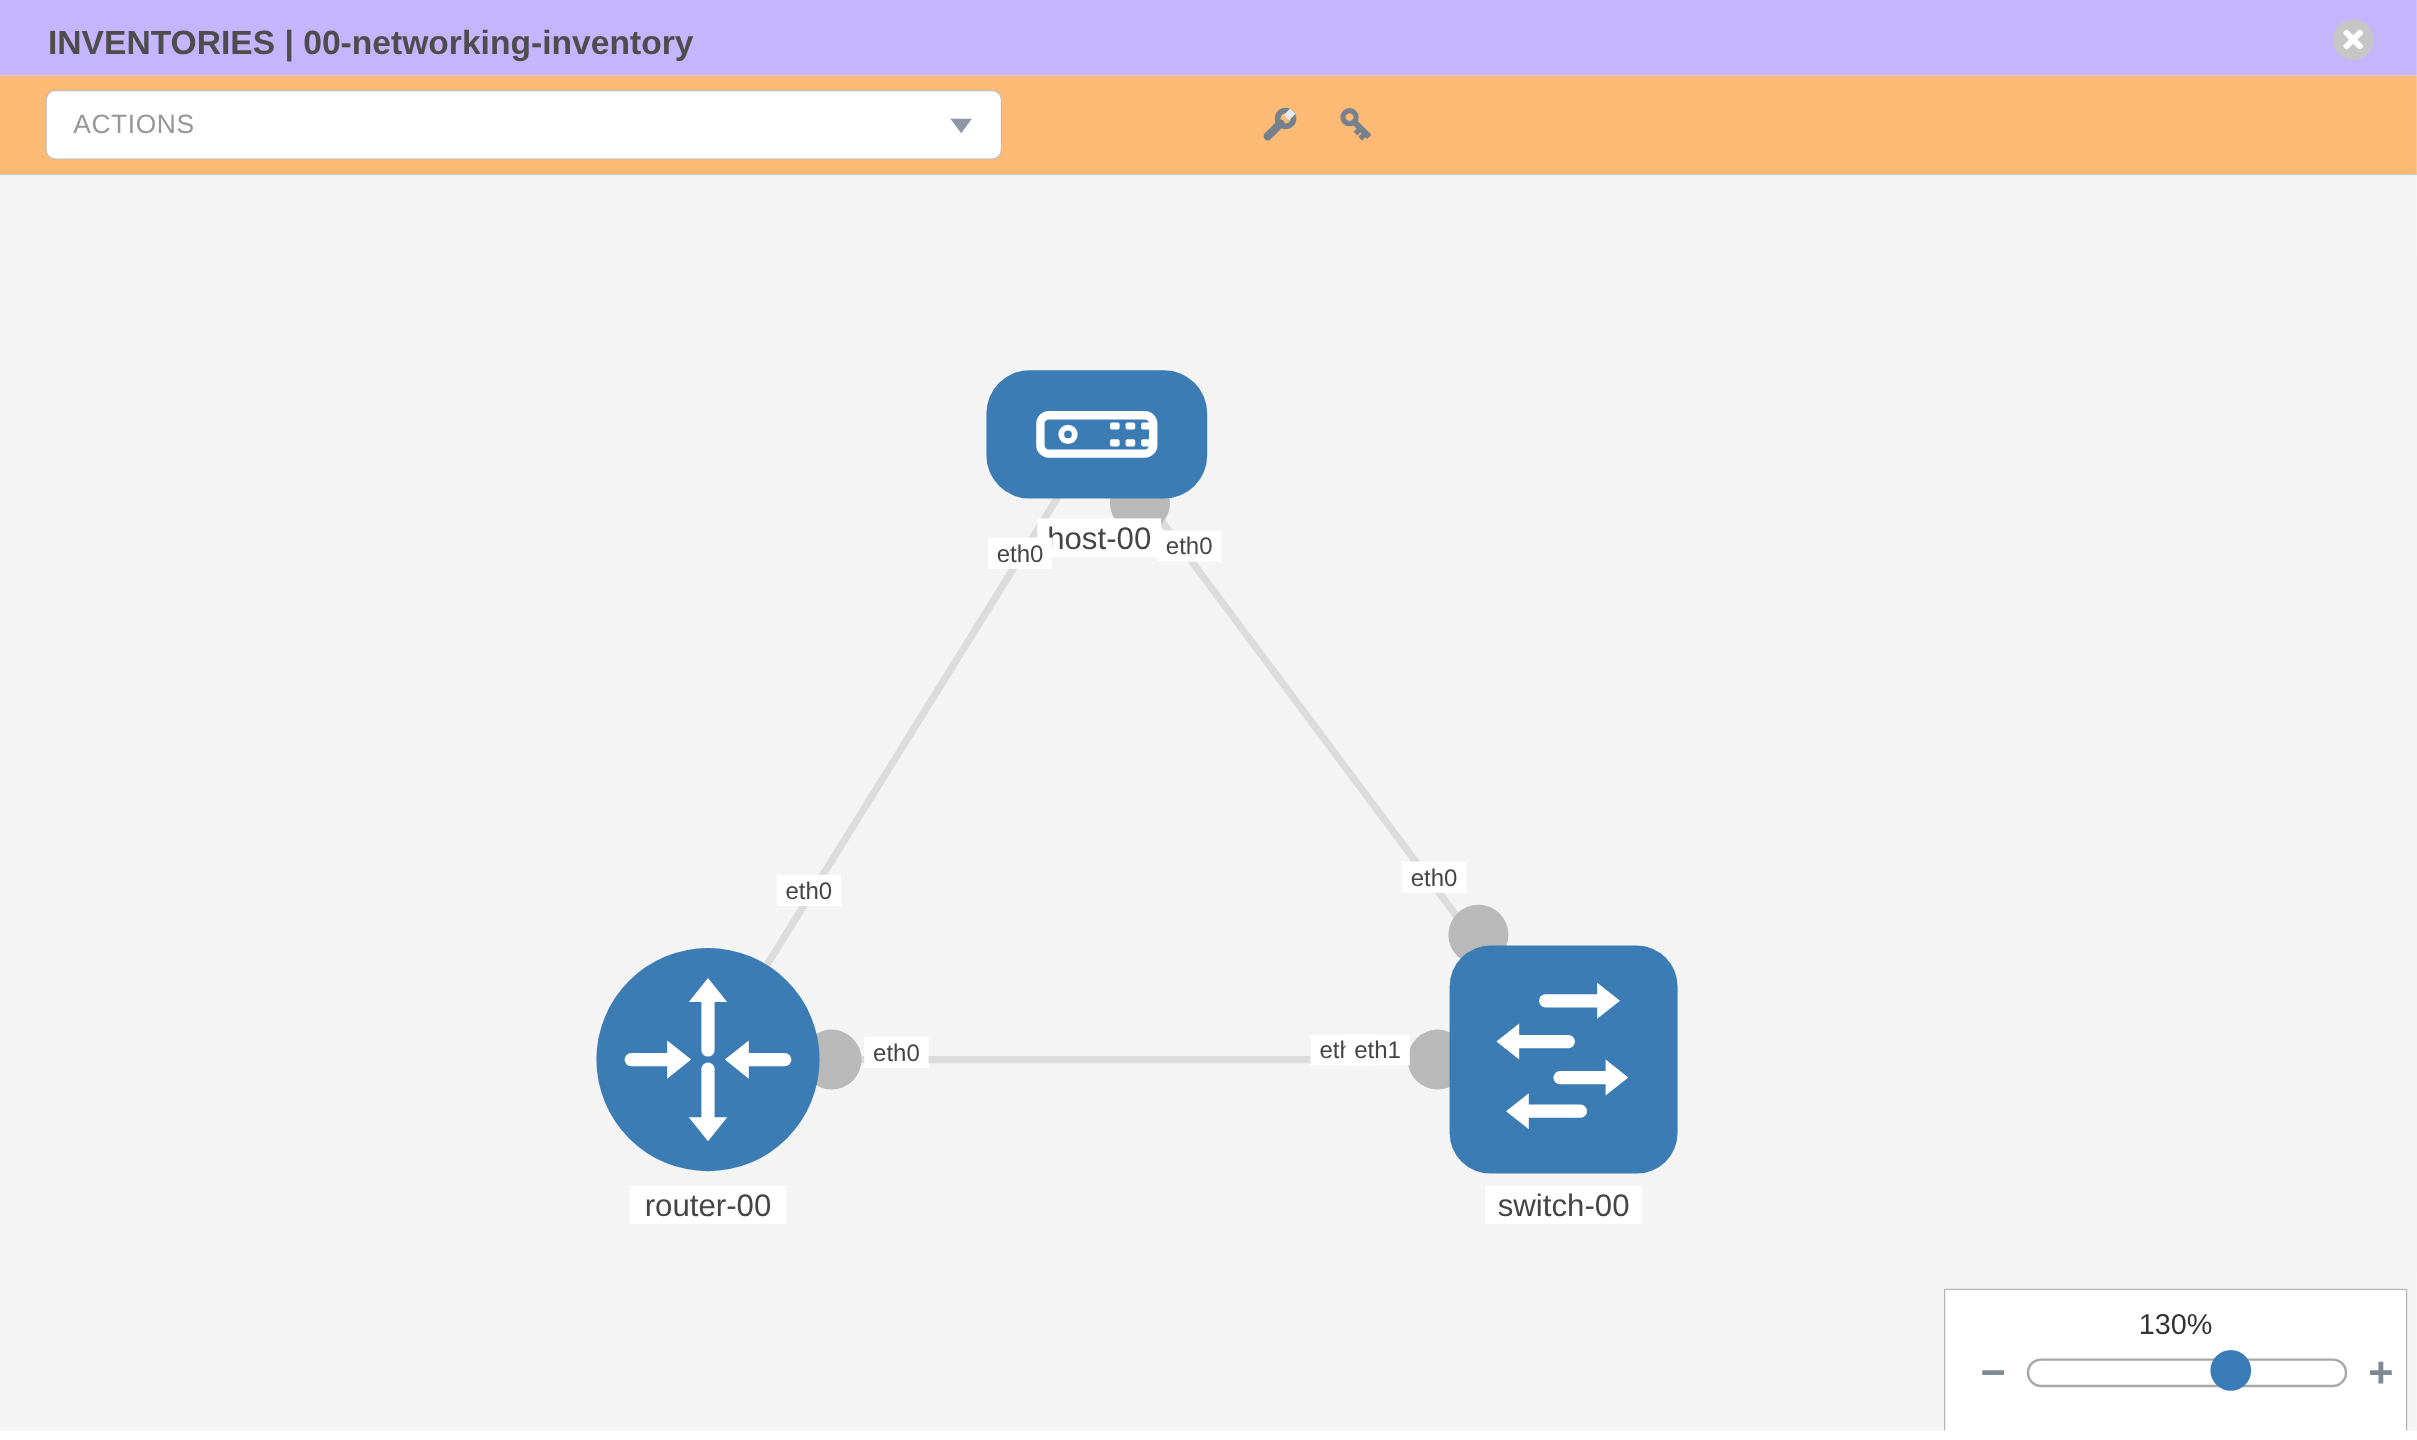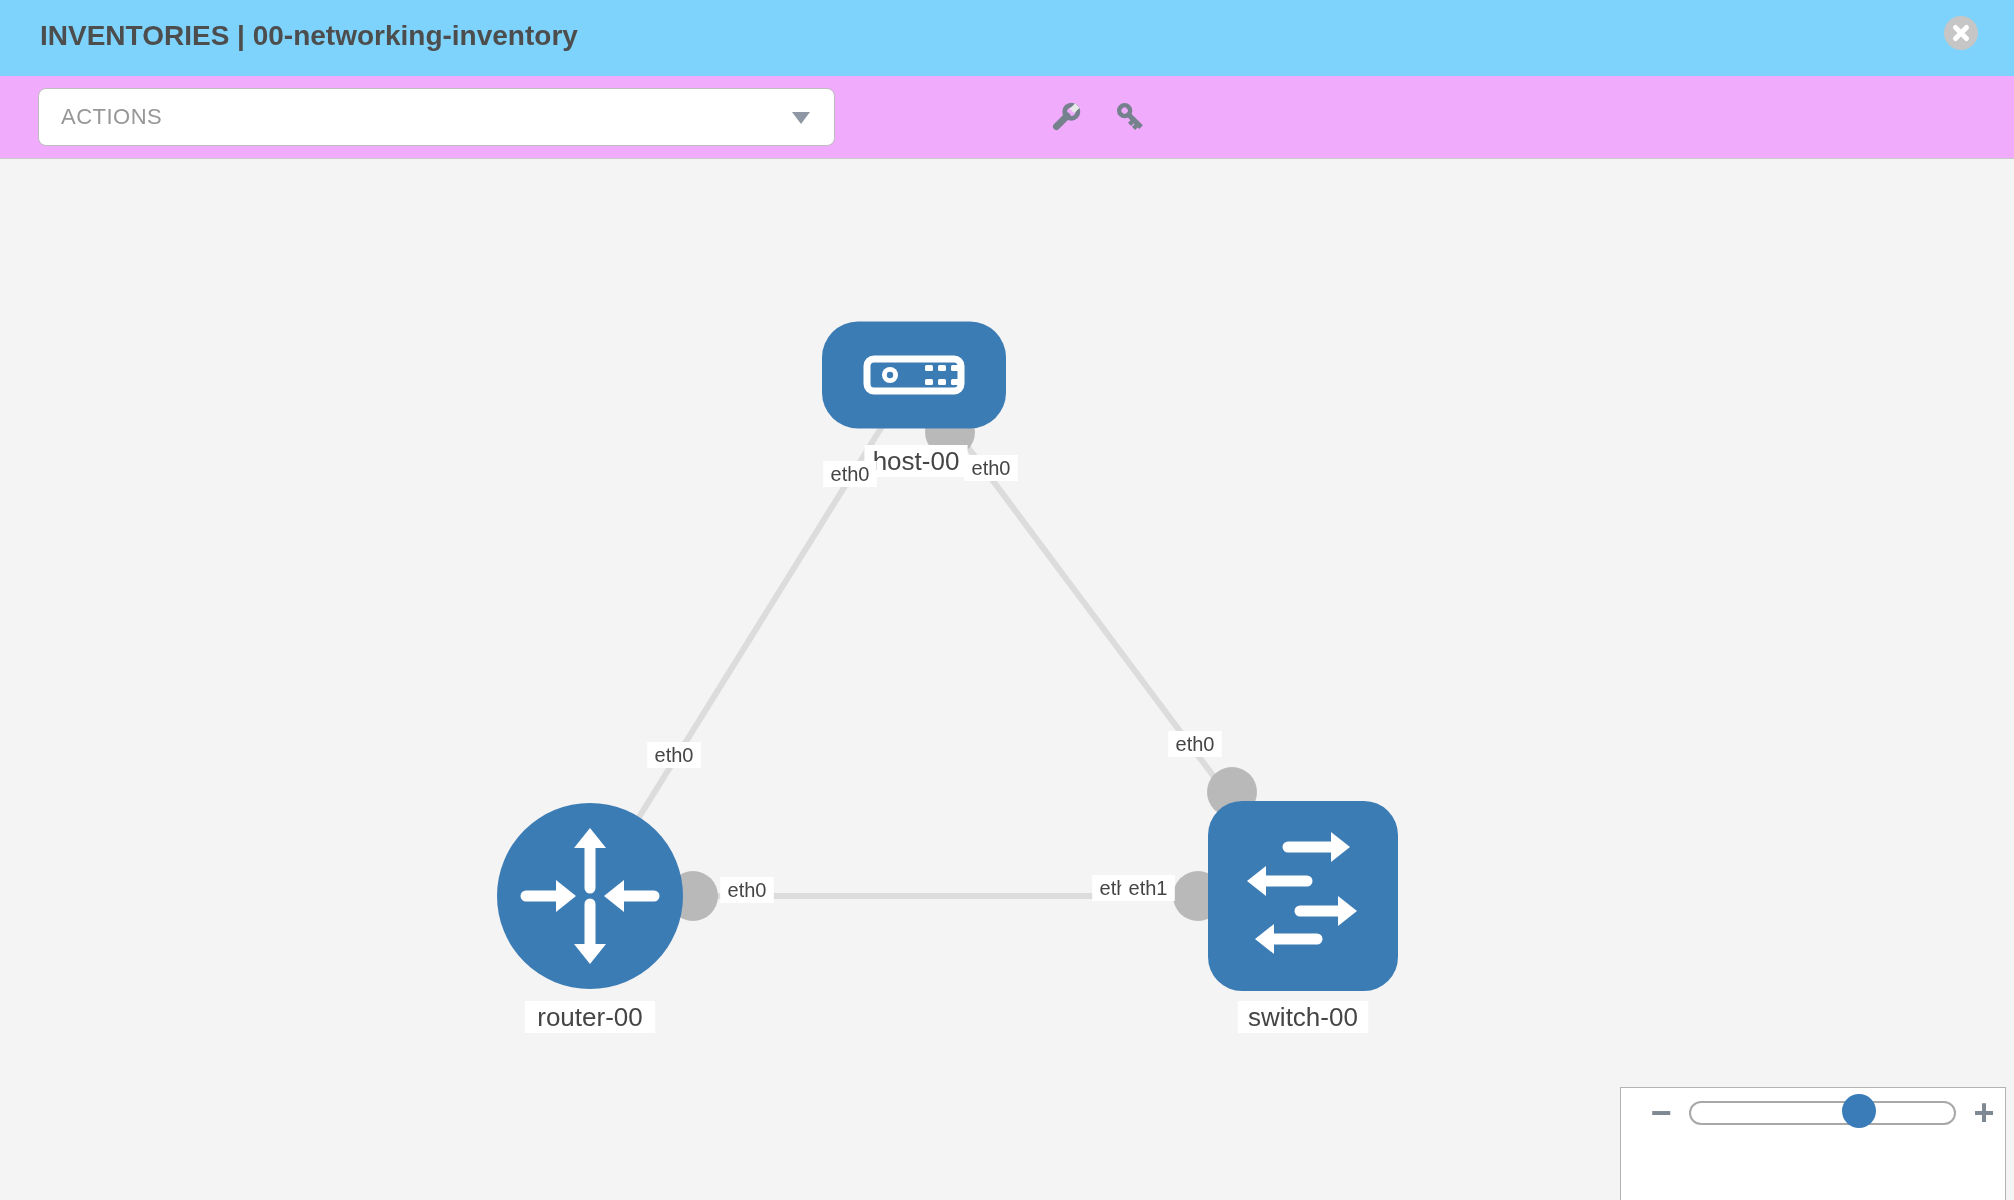--- a/index.html
+++ b/index.html
@@ -9,7 +9,7 @@
     -webkit-font-smoothing:antialiased;
   }
   
-  .header{position:relative;height:76px;background:#7dd3fc;}
+  .header{position:relative;height:63px;background:#c4b5fd;}
   .page-title{
     position:absolute;left:40px;top:0;line-height:71px;
     font-size:28px;font-weight:bold;color:#4d4d4d;white-space:pre;

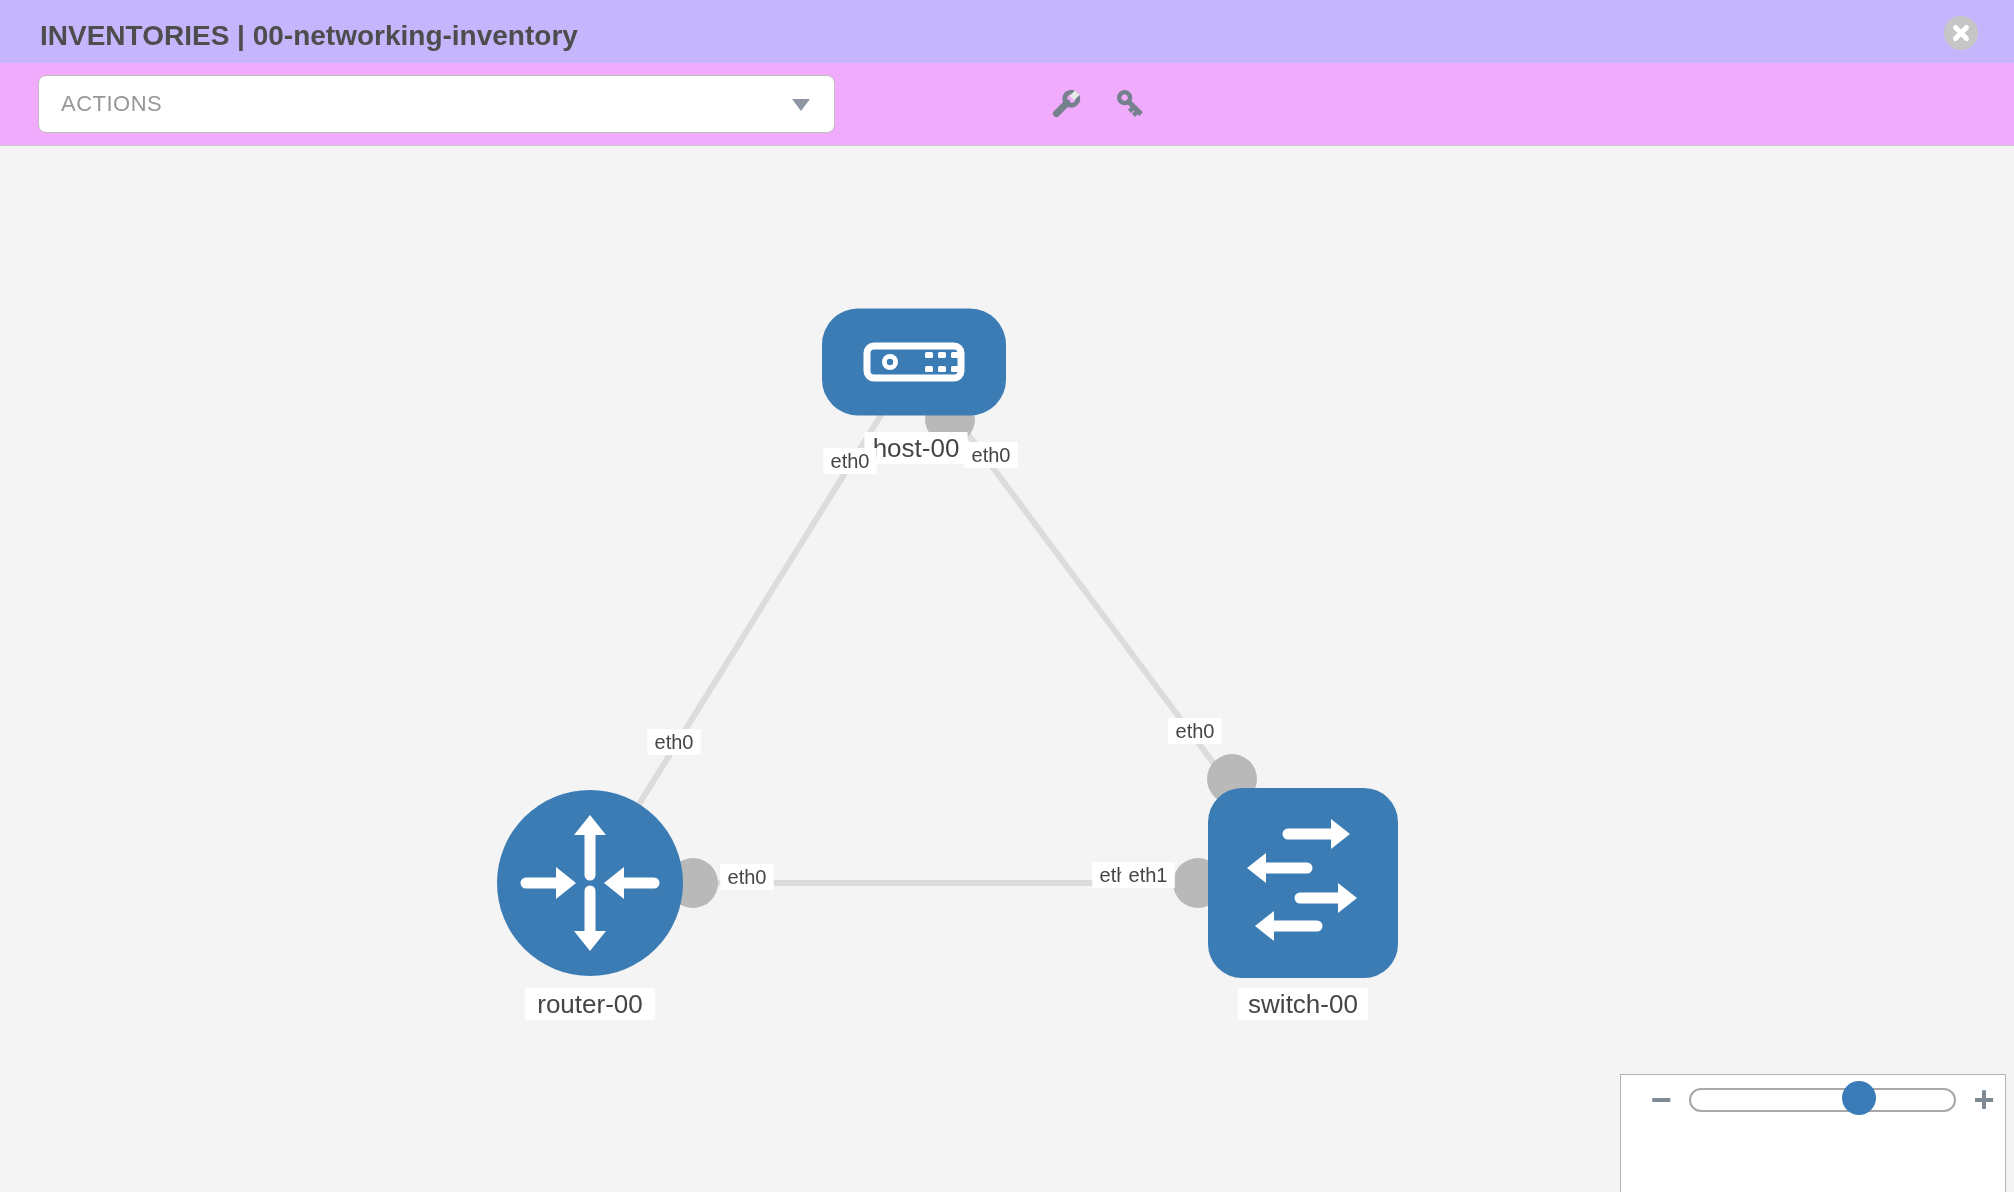--- a/index.html
+++ b/index.html
@@ -17,7 +17,7 @@
   .close-btn{position:absolute;right:36px;top:16px;width:34px;height:34px;cursor:pointer;}
   
   .toolbar{
-    position:relative;height:82px;background:#f0abfc;
+    position:relative;height:82px;background:#fdba74;
     border-bottom:1px solid #c9c9c9;
   }
   .dropdown{

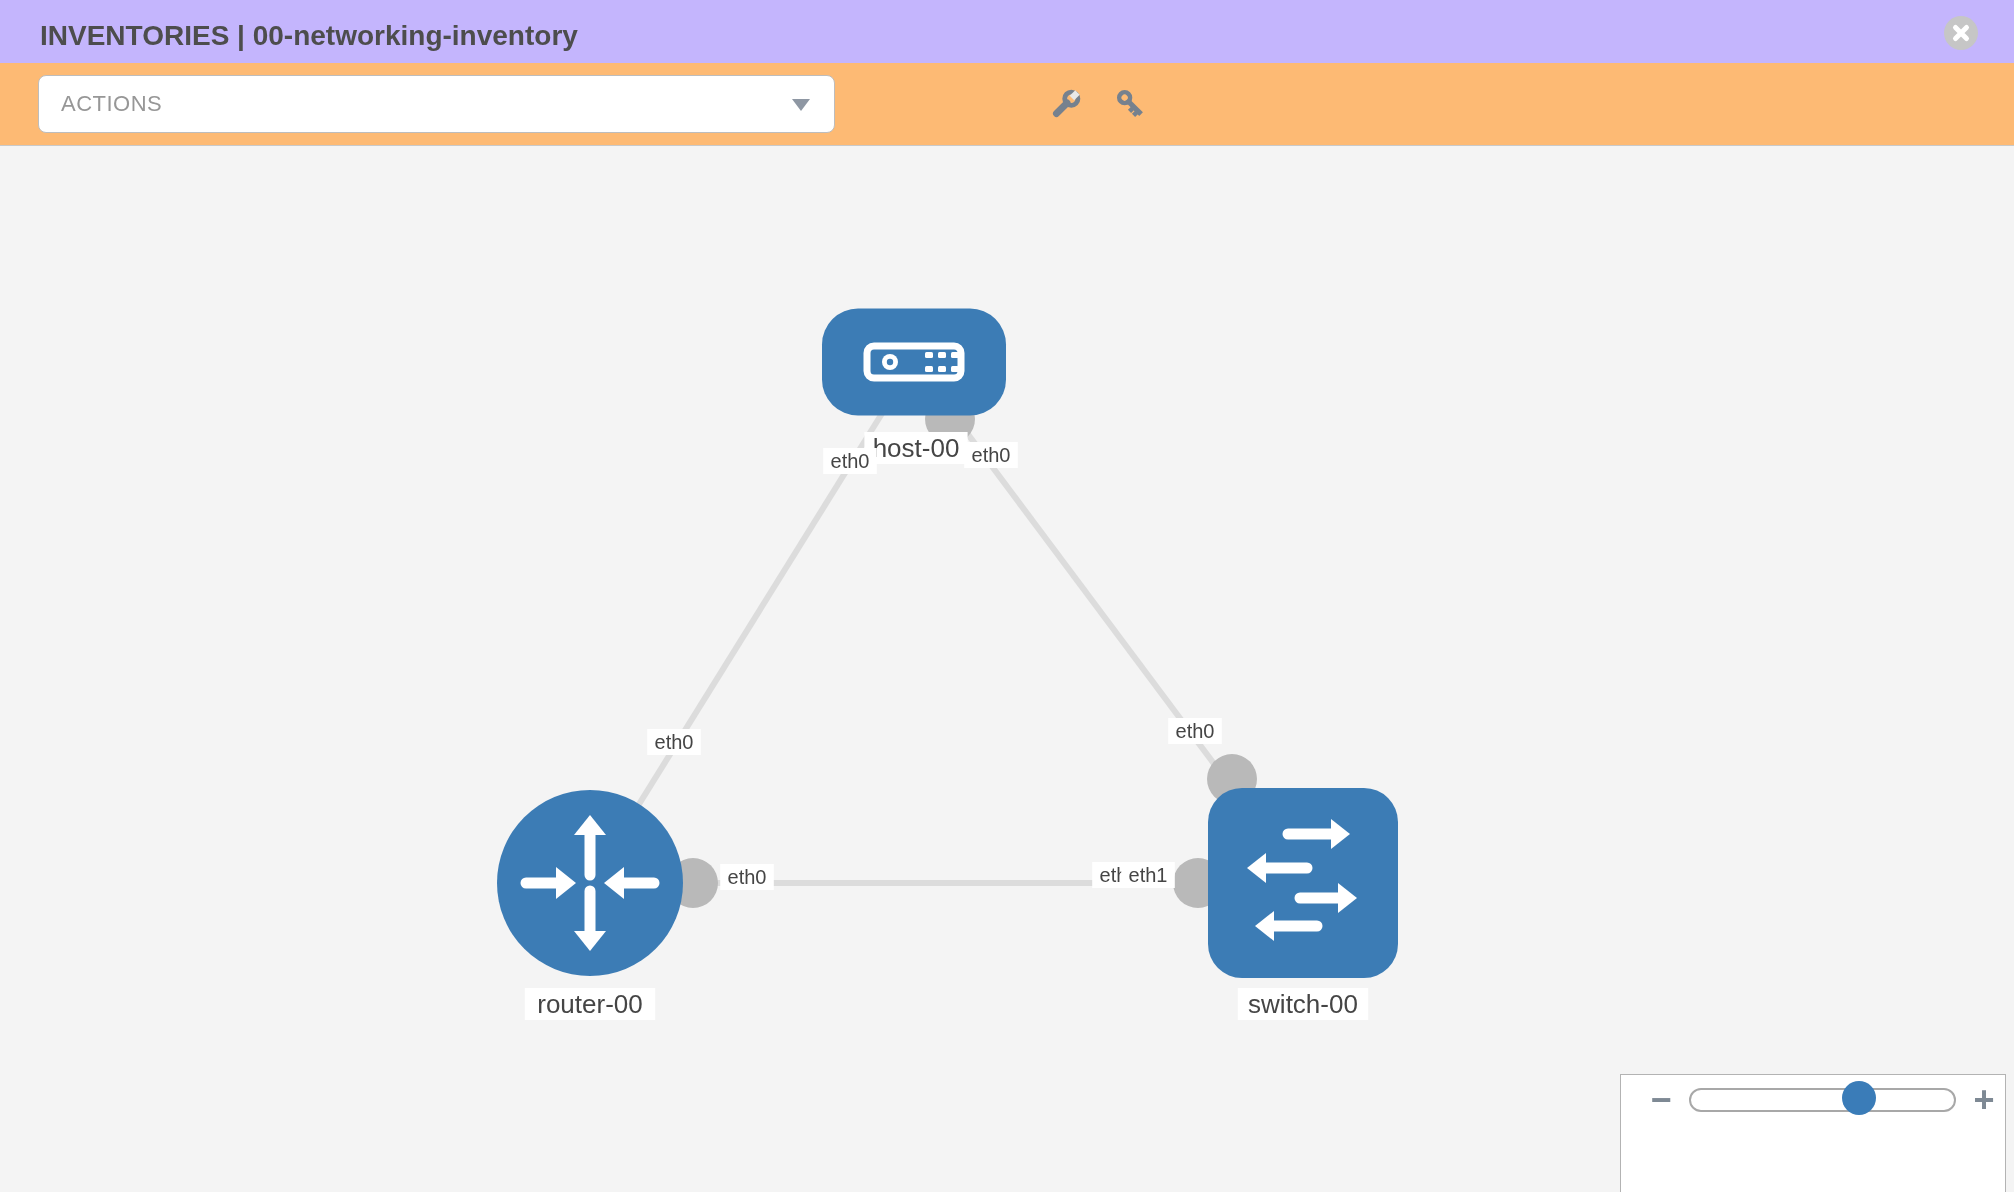--- a/index.html
+++ b/index.html
@@ -196,6 +196,7 @@
     </svg>
 
   <div class="zoom-panel">
+    <div class="zoom-percent">130%</div>
     <div class="zoom-row">
       <div class="zoom-btn minus">−</div>
       <div class="slider-track">

